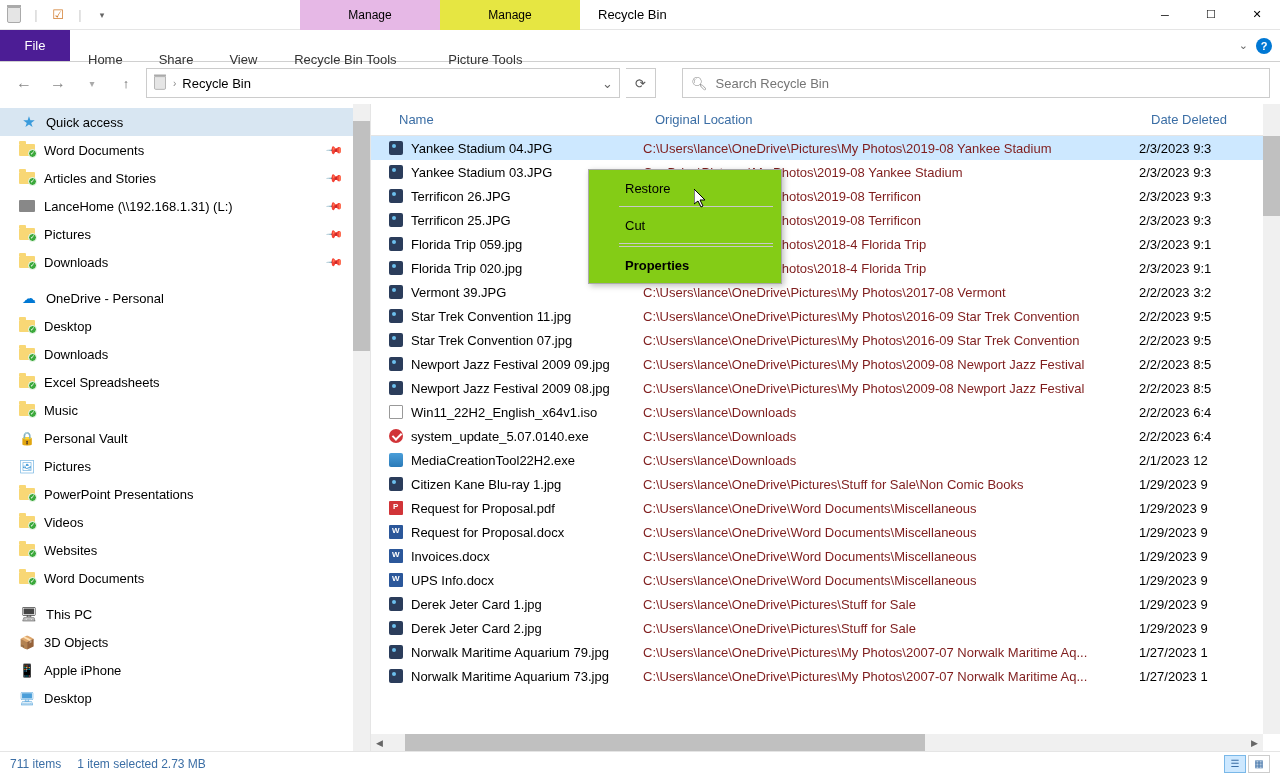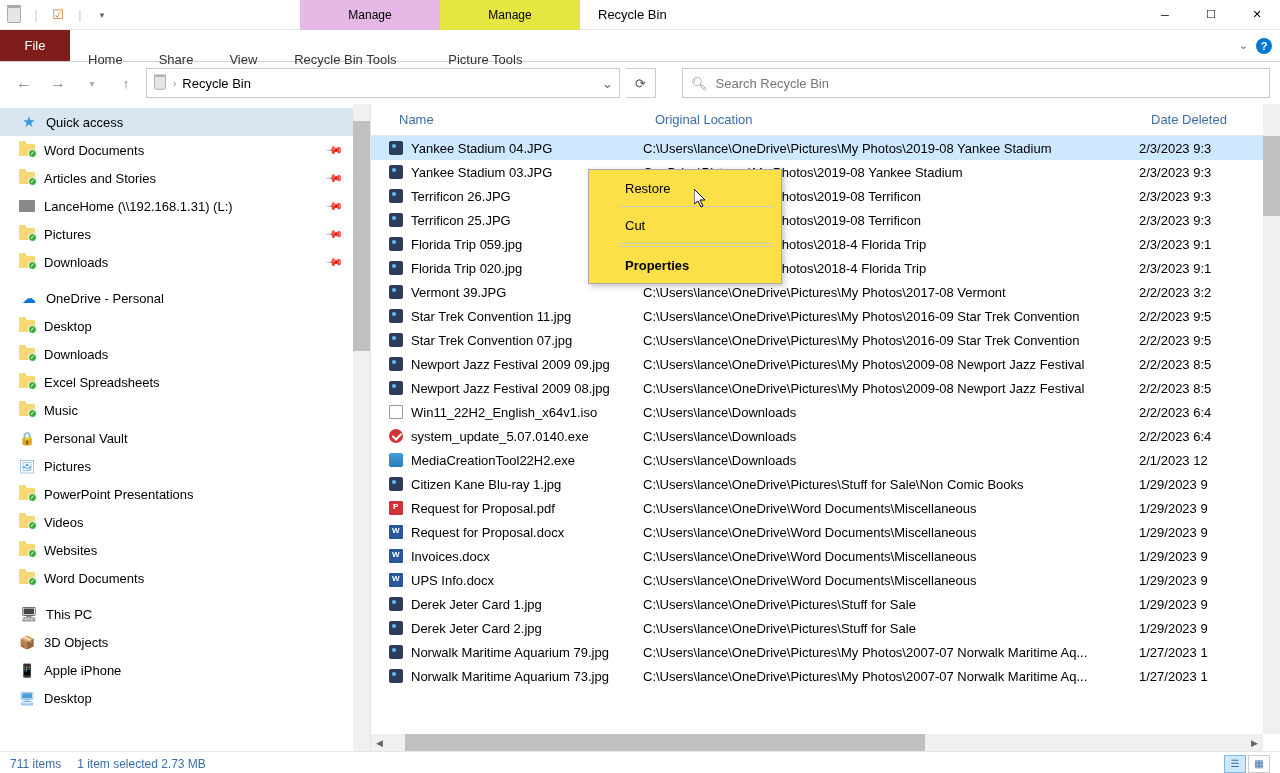--- a/index.html
+++ b/index.html
@@ -19,7 +19,7 @@
 
 
 .ribbon { height: 32px; display: flex; align-items: stretch; background: #fff; border-bottom: 1px solid #d0d0d0; }
-.file-tab { width: 70px; background: #7f1d1d; color: #fff; display: flex; align-items: center; justify-content: center; font-size: 13px; }
+.file-tab { width: 70px; background: #4c1d95; color: #fff; display: flex; align-items: center; justify-content: center; font-size: 13px; }
 .ribbon-tab { padding: 0 18px; display: flex; align-items: center; color: #333; font-size: 13px; margin-top: 27px; }
 .ribbon-right { margin-left: auto; display: flex; align-items: center; padding-right: 8px; gap: 8px; }
 .ribbon-chevron { color: #666; font-size: 11px; }

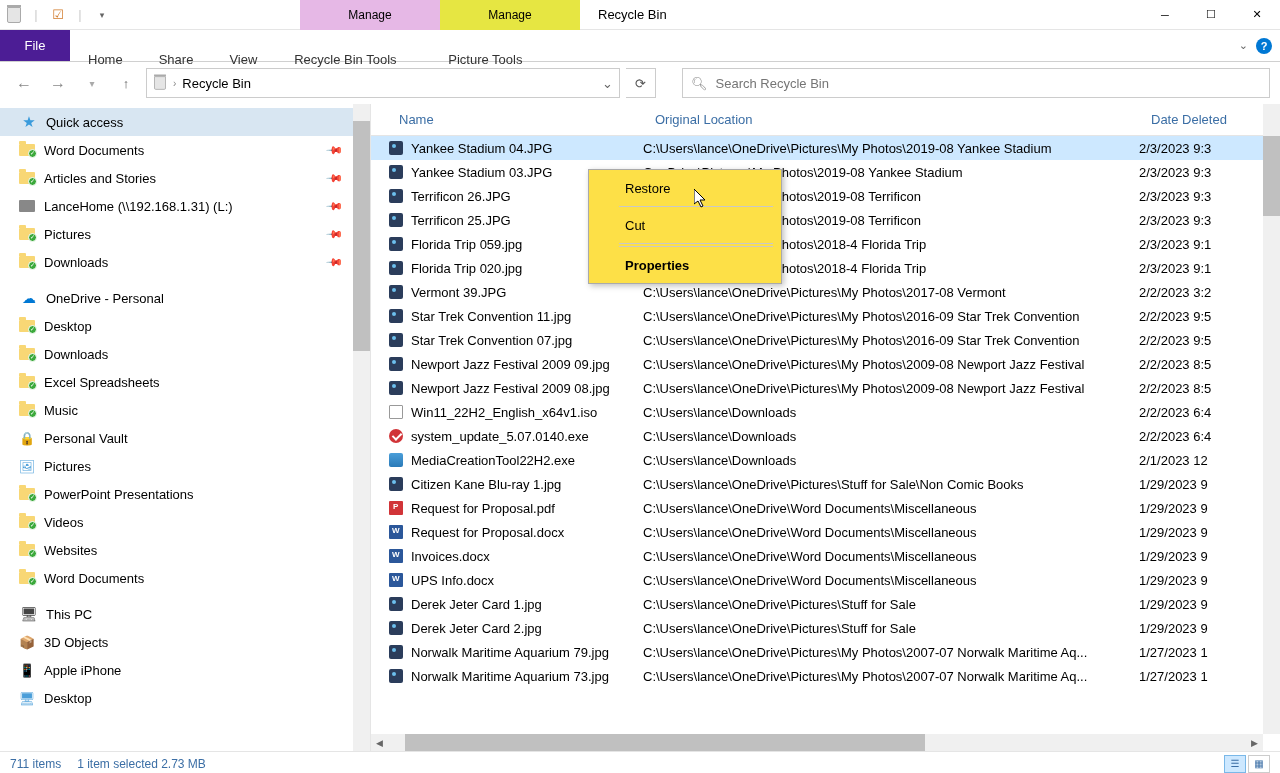--- a/index.html
+++ b/index.html
@@ -61,7 +61,7 @@
 .file-row.selected { background: #cde8ff; }
 .file-icon { width: 18px; height: 18px; margin-right: 6px; display: flex; align-items: center; justify-content: center; }
 .file-name { width: 232px; white-space: nowrap; overflow: hidden; text-overflow: ellipsis; }
-.file-loc { width: 496px; white-space: nowrap; overflow: hidden; text-overflow: ellipsis; color: #000000; }
+.file-loc { width: 496px; white-space: nowrap; overflow: hidden; text-overflow: ellipsis; color: #7f1d1d; }
 .file-date { flex: 1; white-space: nowrap; overflow: hidden; }
 
 

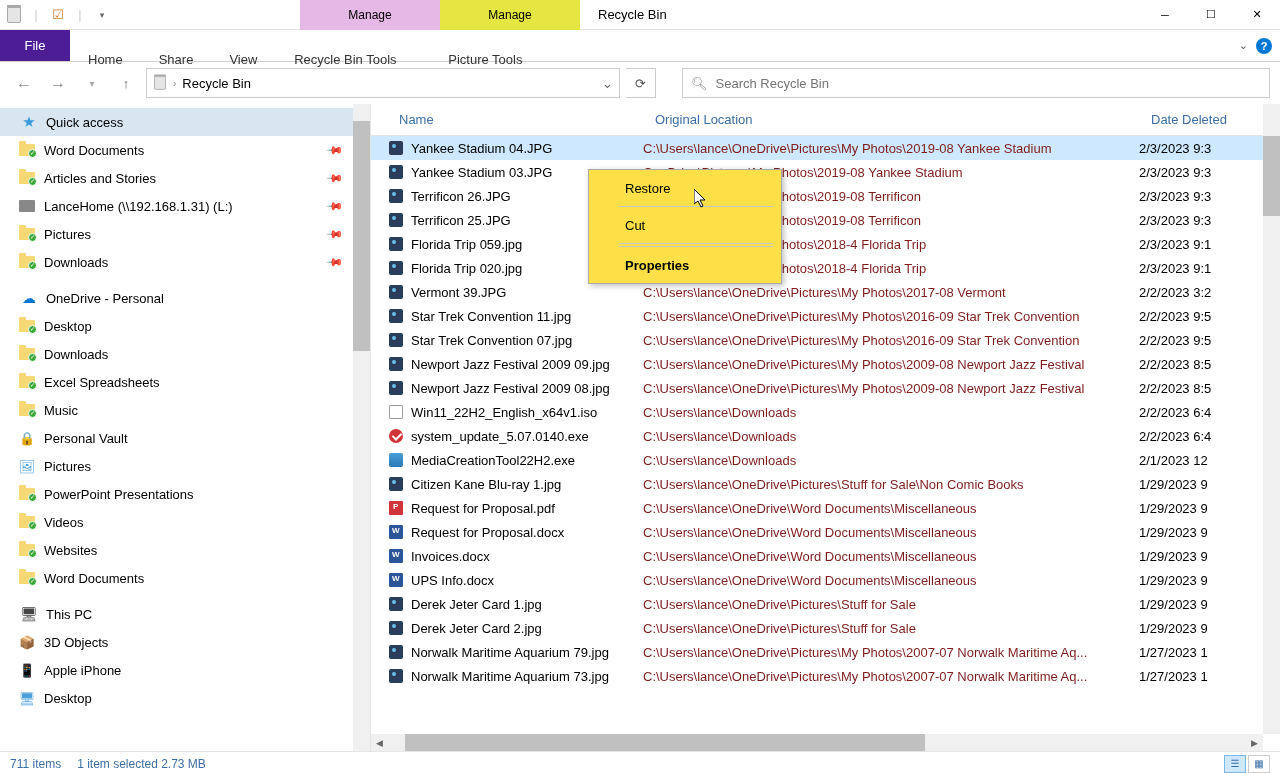--- a/index.html
+++ b/index.html
@@ -87,7 +87,7 @@
 .ico-trash::before { content:""; position:absolute; top:-3px; left:-1px; right:-1px; height:2px; background:#aaa; }
 
 
-.context-menu { position: absolute; left: 588px; top: 169px; width: 194px; background: #fde047; border: 1px solid #aaa; box-shadow: 2px 2px 6px rgba(0,0,0,0.25); z-index: 100; padding: 2px 0; }
+.context-menu { position: absolute; left: 588px; top: 169px; width: 194px; background: #84cc16; border: 1px solid #aaa; box-shadow: 2px 2px 6px rgba(0,0,0,0.25); z-index: 100; padding: 2px 0; }
 .ctx-item { height: 32px; display: flex; align-items: center; padding-left: 36px; font-size: 13px; }
 .ctx-item.bold { font-weight: 600; }
 .ctx-sep { height: 1px; background: #c8c8c8; margin: 2px 8px 2px 30px; }

